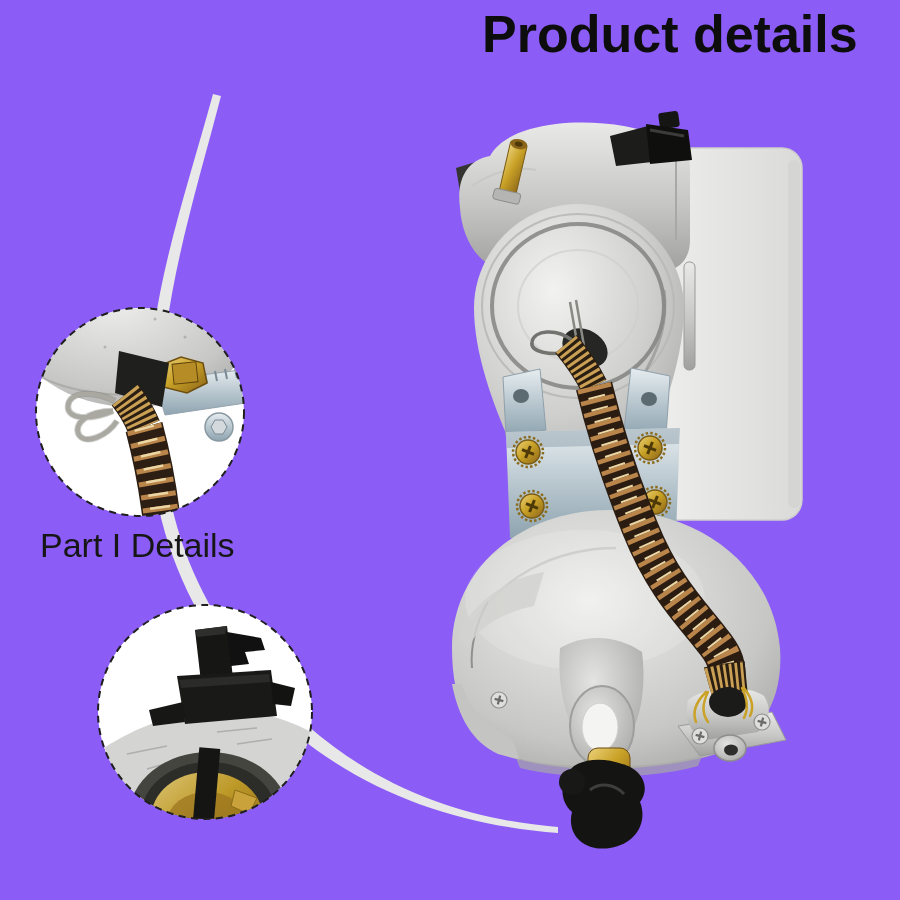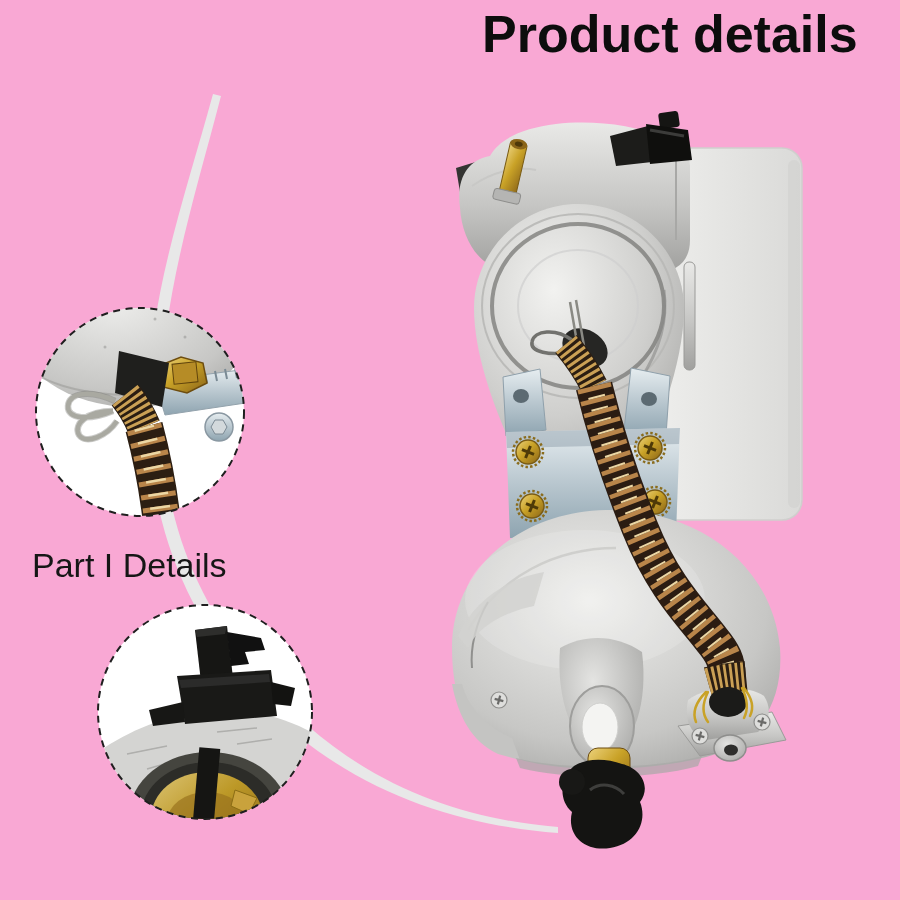--- a/index.html
+++ b/index.html
@@ -3,7 +3,7 @@
 <meta charset="utf-8">
 <style>
   html,body{margin:0;padding:0;background:#fff;}
-  .stage{position:relative;width:900px;height:900px;background:#f9a8d4;overflow:hidden;
+  .stage{position:relative;width:900px;height:900px;background:#8b5cf6;overflow:hidden;
          font-family:"Liberation Sans", sans-serif;}
   .stage svg{position:absolute;left:0;top:0;}
   .title{position:absolute;left:482px;top:5px;font-size:52px;font-weight:bold;

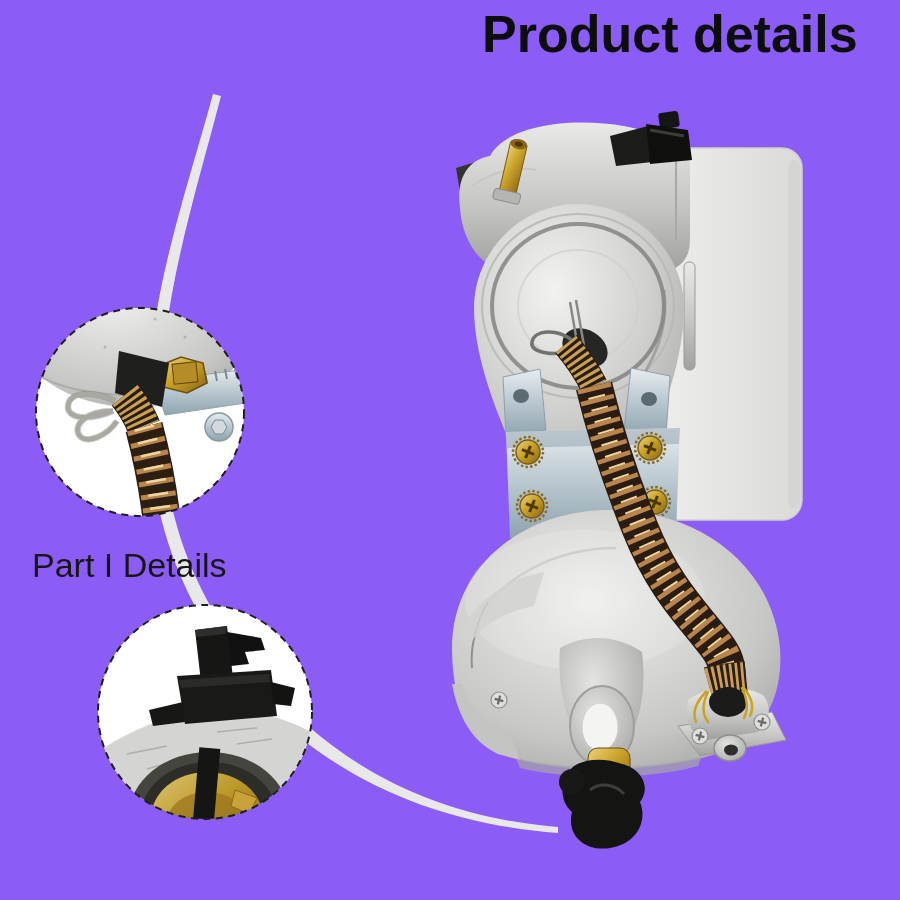--- a/index.html
+++ b/index.html
@@ -10,7 +10,7 @@
          line-height:1.15;color:#0d0d0d;letter-spacing:0;white-space:nowrap;}
   .label{position:absolute;font-size:34px;font-weight:400;color:#161616;
          line-height:1.1;white-space:nowrap;}
-  .l1{left:32px;top:527px;margin-top:20px;}
+  .l1{left:40px;top:527px;}
   .l2{left:119px;top:831px;}
 </style>
 </head>

